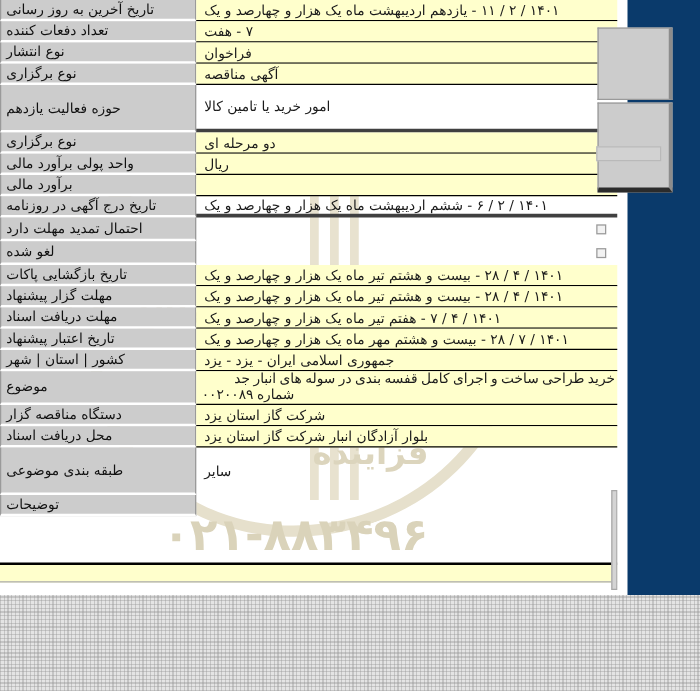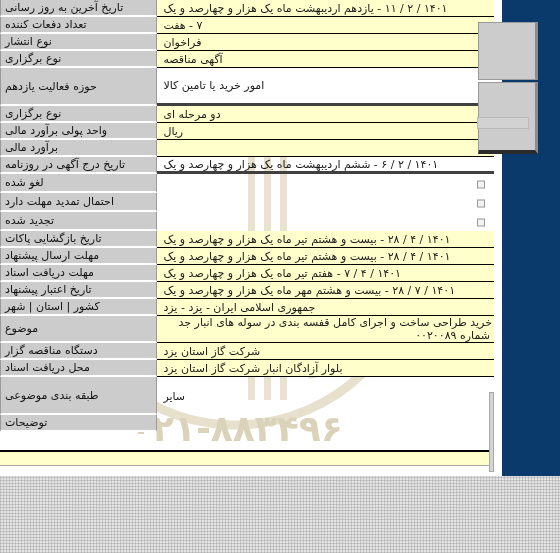--- a/index.html
+++ b/index.html
@@ -253,7 +253,7 @@
       <span class="cbox-wrap"><span class="cbox"></span></span>
       <span class="vtext"></span>
     </td>
-    <td class="lbl">لغو شده</td>
+    <td class="lbl">احتمال تمدید مهلت دارد</td>
   </tr>
 
   <tr class="chk">
@@ -261,7 +261,7 @@
       <span class="cbox-wrap"><span class="cbox"></span></span>
       <span class="vtext"></span>
     </td>
-    <td class="lbl">احتمال تمدید مهلت دارد</td>
+    <td class="lbl">لغو شده</td>
   </tr>
 
   <tr class="chk">

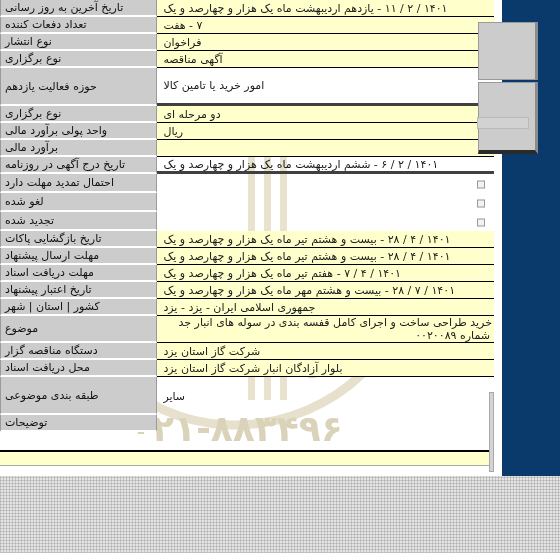--- a/index.html
+++ b/index.html
@@ -264,13 +264,6 @@
     <td class="lbl">لغو شده</td>
   </tr>
 
-  <tr class="chk">
-    <td class="val noline">
-      <span class="cbox-wrap"><span class="cbox"></span></span>
-      <span class="vtext"></span>
-    </td>
-    <td class="lbl">تجدید شده</td>
-  </tr>
 
   <tr class="std">
     <td class="val">

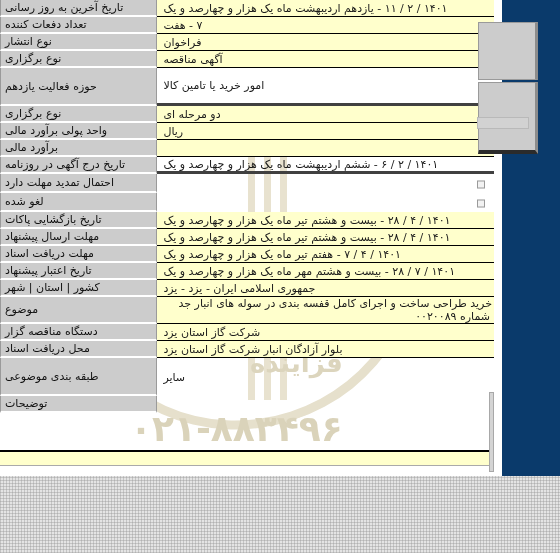--- a/index.html
+++ b/index.html
@@ -276,7 +276,7 @@
     <td class="val">
           <span class="vtext rtlline">۱۴۰۱ / ۴ / ۲۸ - بیست و هشتم تیر ماه یک هزار و چهارصد و یک</span>
         </td>
-    <td class="lbl">مهلت ارسال پیشنهاد</td>
+    <td class="lbl">مهلت گزار پیشنهاد</td>
   </tr>
 
   <tr class="std">

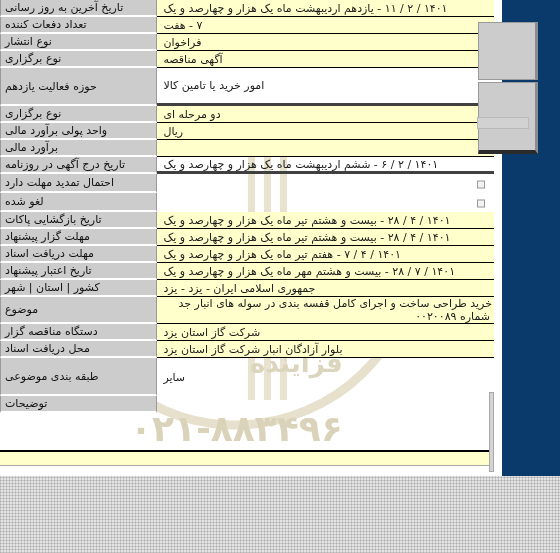--- a/index.html
+++ b/index.html
@@ -115,7 +115,7 @@
   }
   td.val.clear{background:transparent;border-bottom:3px solid #404040;}
   td.val.noline{border-bottom:0;background:transparent;}
-  td.val.wrapval{white-space:normal;}
+  td.val.wrapval{white-space:normal;font-family:Liberation Serif, serif;}
 
   tr.tall td{height:38px;}
   tr.med  td{height:23px;}

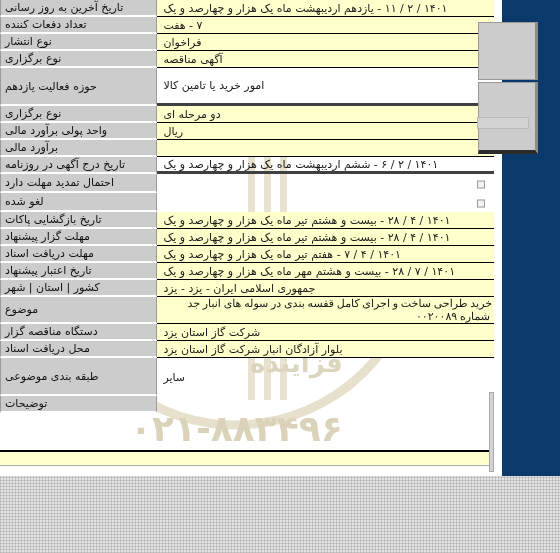--- a/index.html
+++ b/index.html
@@ -143,7 +143,7 @@
 
   
   .subj-l1{display:block;text-align:right;margin-right:-2px;white-space:nowrap;}
-  .subj-l2{display:block;text-align:right;}
+  .subj-l2{display:block;}
 
   
   #comment-bar{

